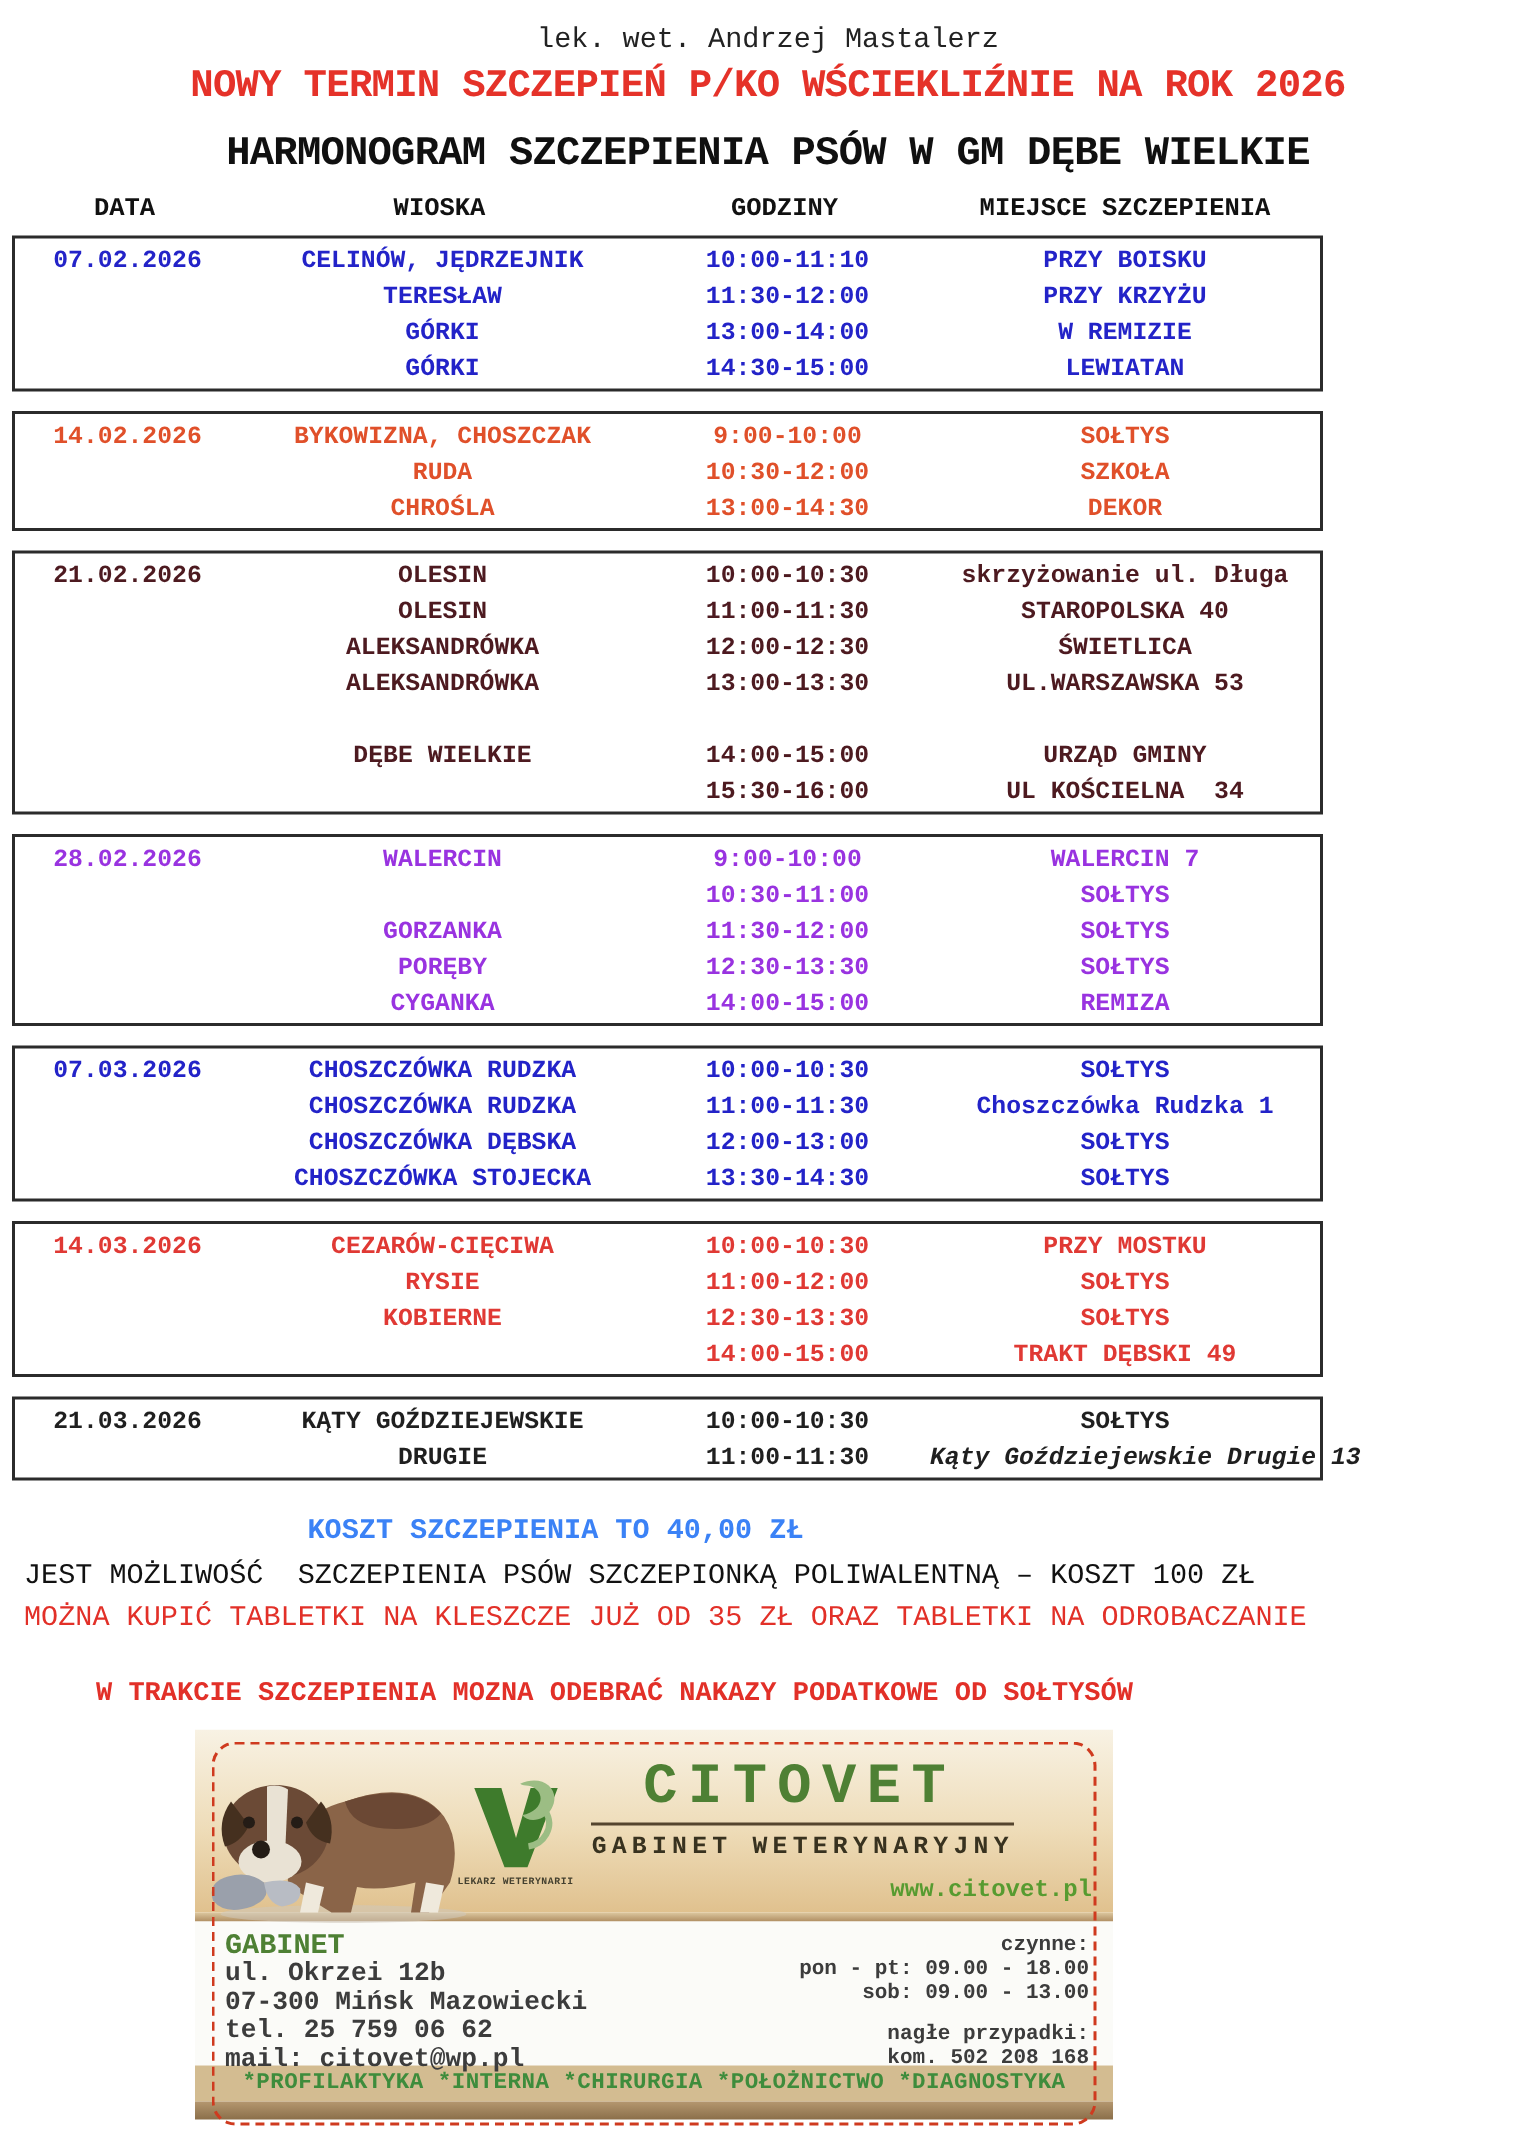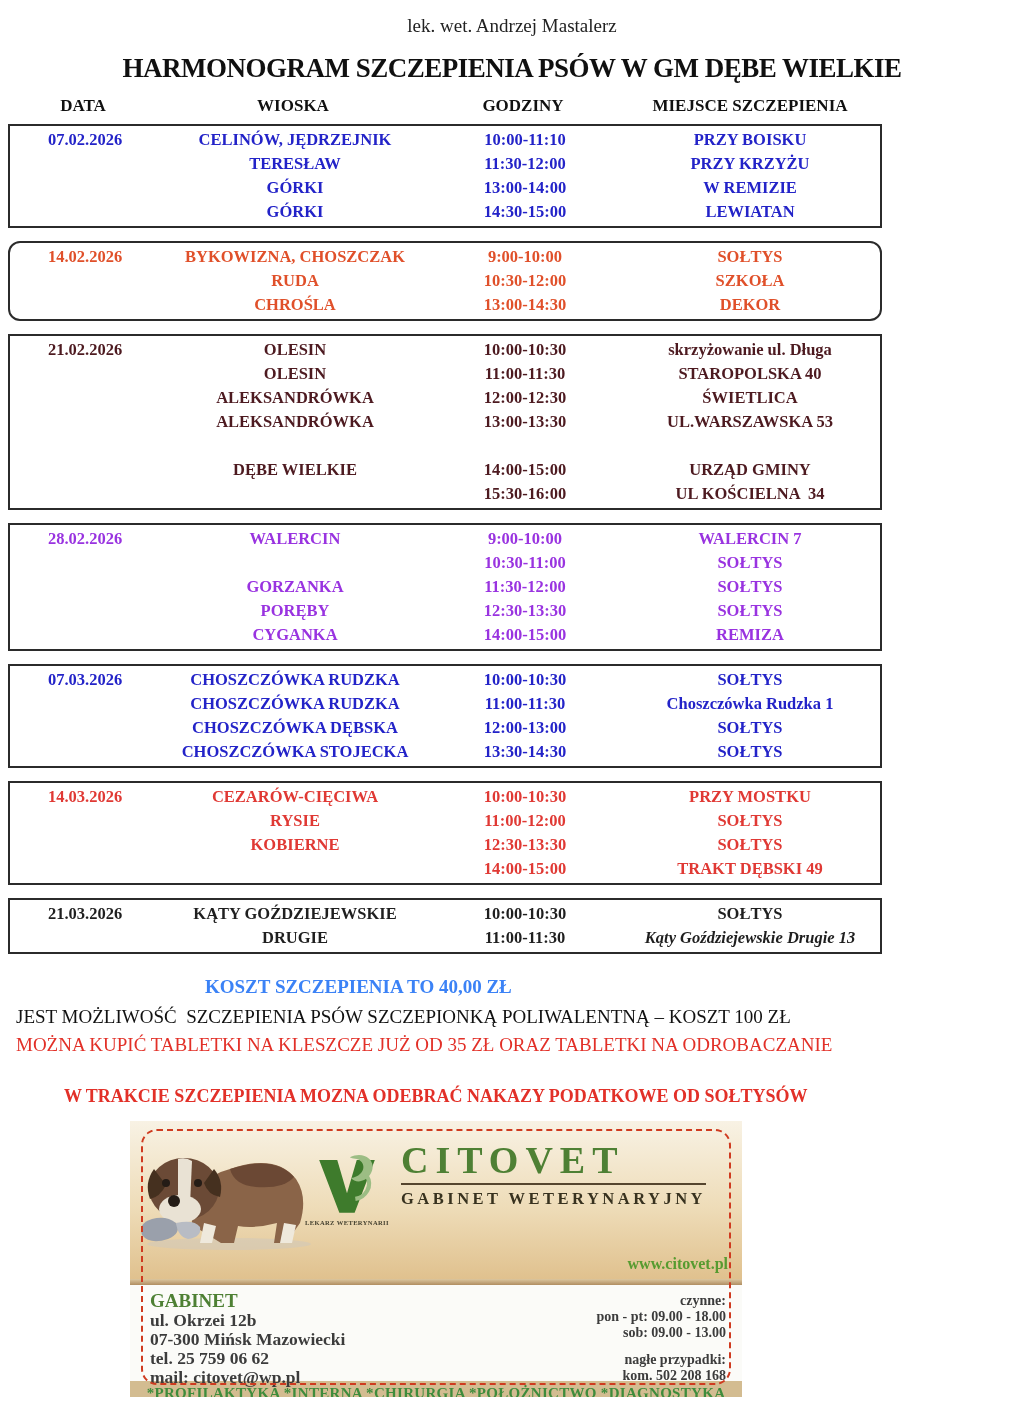--- a/index.html
+++ b/index.html
@@ -5,7 +5,7 @@
   html,body { margin:0; padding:0; background:#ffffff; }
   .page {
     position:relative; width:1024px; height:1425px; background:#ffffff;
-    font-family:Liberation Serif, serif; overflow:hidden;
+    font-family:Liberation Mono, monospace; overflow:hidden;
   }
   .vet-name { padding-top:15px; text-align:center; font-size:19px; color:#222; }
   .title-red { margin-top:5px; text-align:center; font-size:26px; font-weight:bold;

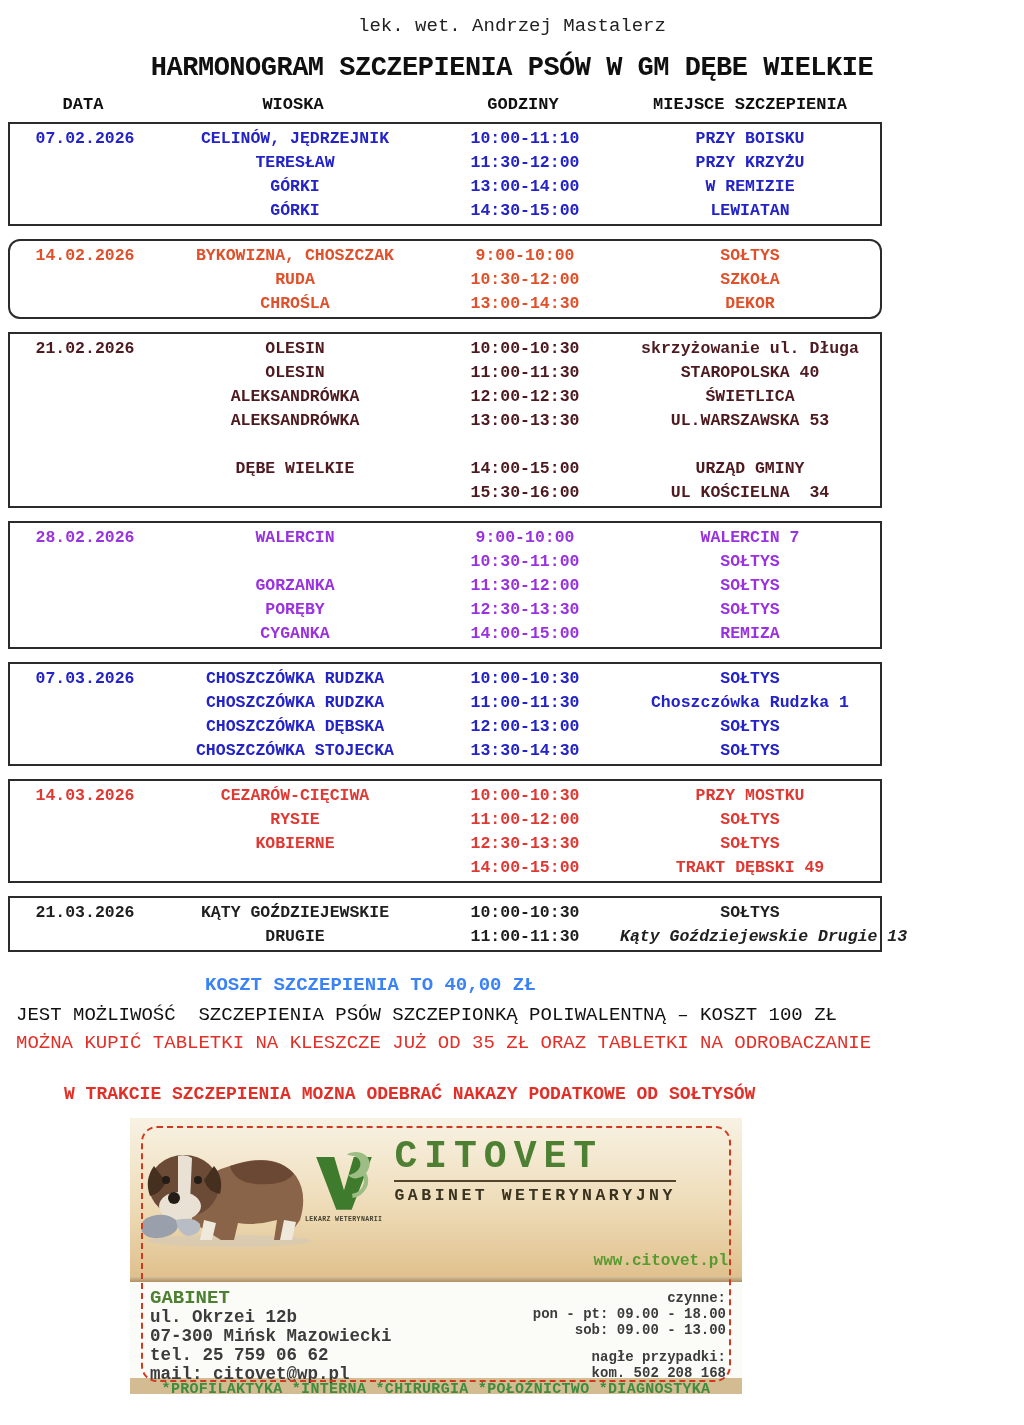--- a/index.html
+++ b/index.html
@@ -57,6 +57,7 @@
 <div class="page">
 
   <div class="vet-name">lek. wet. Andrzej Mastalerz</div>
+  <div class="title-red">NOWY TERMIN SZCZEPIEŃ P/KO WŚCIEKLIŹNIE NA ROK 2026</div>
   <div class="title-black">HARMONOGRAM SZCZEPIENIA PSÓW W GM DĘBE WIELKIE</div>
 
   <div class="col-headers grid-row">

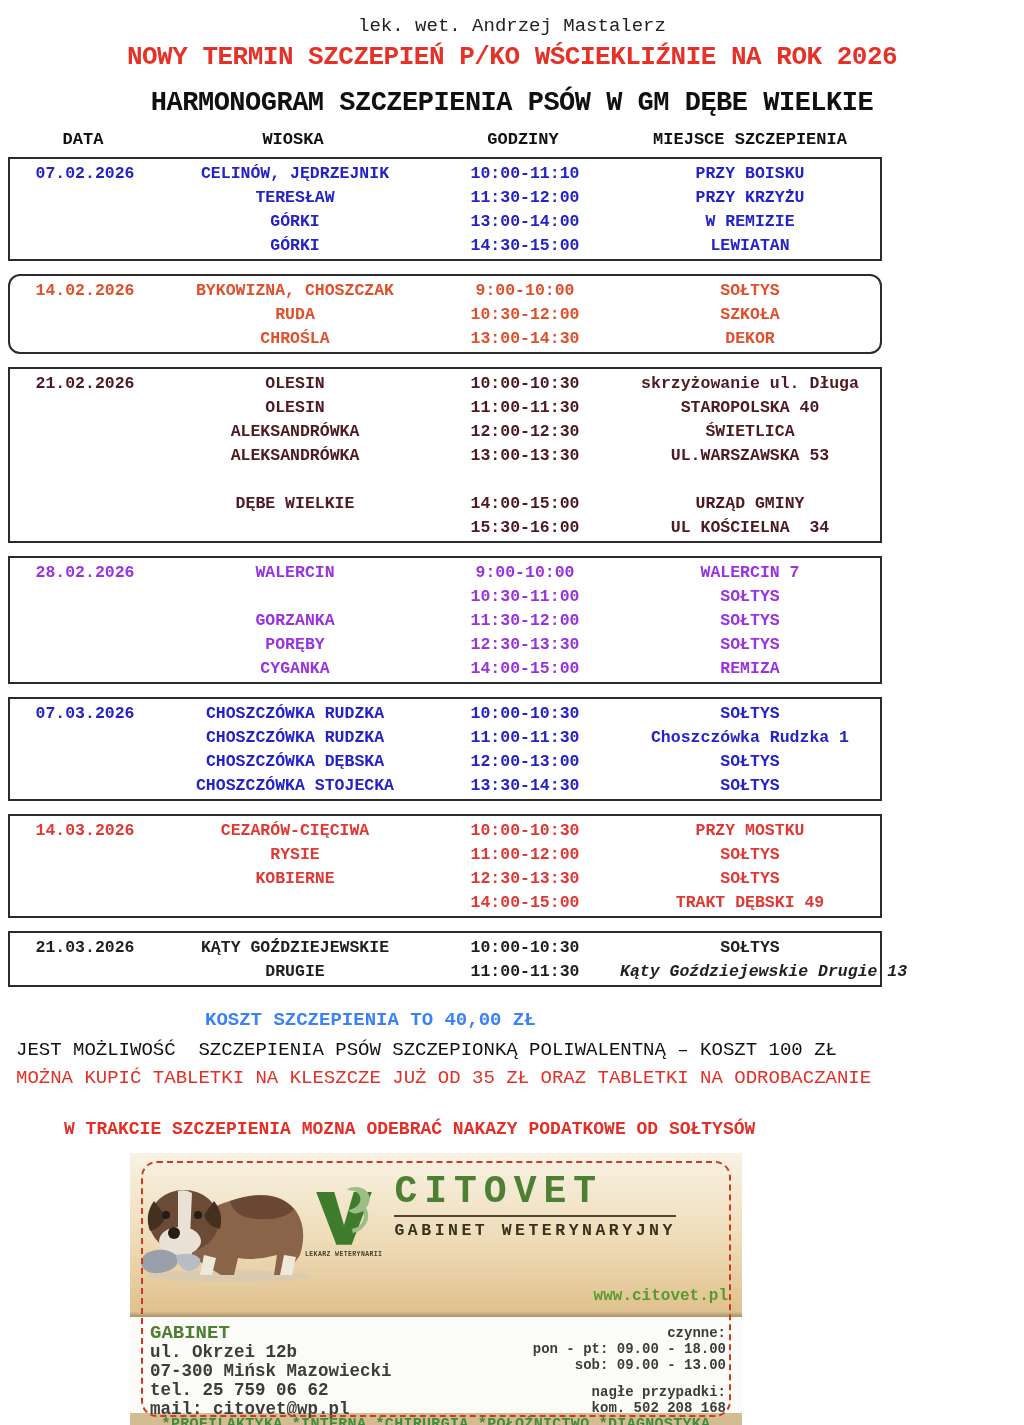--- a/index.html
+++ b/index.html
@@ -94,7 +94,7 @@
           <div class="cell">LEWIATAN</div>
         </div>
       </div>
-      <div class="block" style="color: rgb(224, 80, 42); border-radius: 12px;">
+      <div class="block" style="color: rgb(224, 80, 42);">
         <div class="row grid-row">
           <div class="cell">14.02.2026</div>
           <div class="cell">BYKOWIZNA, CHOSZCZAK</div>

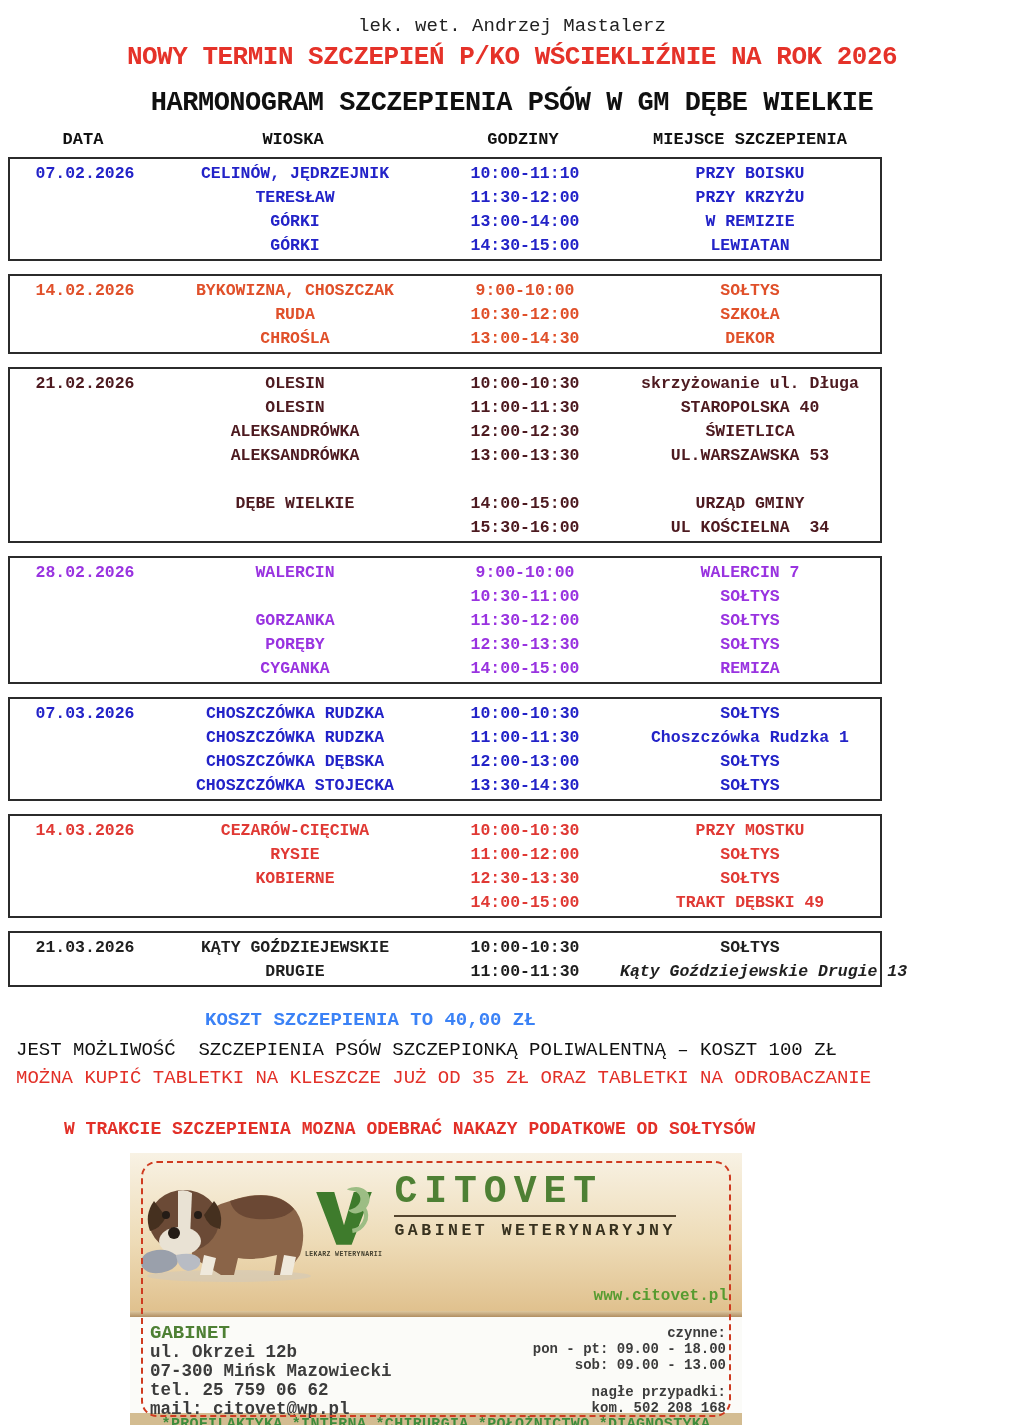--- a/index.html
+++ b/index.html
@@ -28,8 +28,8 @@
   .f4 { margin:30px 0 0 64px; font-size:18px; font-weight:bold; color:#e23028; }
 
   .ad { position:relative; width:612px; height:276px; margin:14px 0 0 130px; overflow:hidden; }
-  .ad-top { position:relative; height:158px;
-            background:linear-gradient(180deg,#f8f2e4 0%, #eedcb8 55%, #e0c18e 100%); }
+  .ad-top { position:relative; height:122px;
+            background:linear-gradient(180deg,#f8f2e4 0%, #eedcb8 55%, #e0c18e 100%);text-align:center; }
   .ad-dog { position:absolute; left:4px; top:6px; }
   .ad-logo { position:absolute; left:175px; top:18px; display:flex; align-items:flex-start; gap:12px; }
   .ad-v-wrap { display:flex; flex-direction:column; align-items:center; margin-top:14px; }

